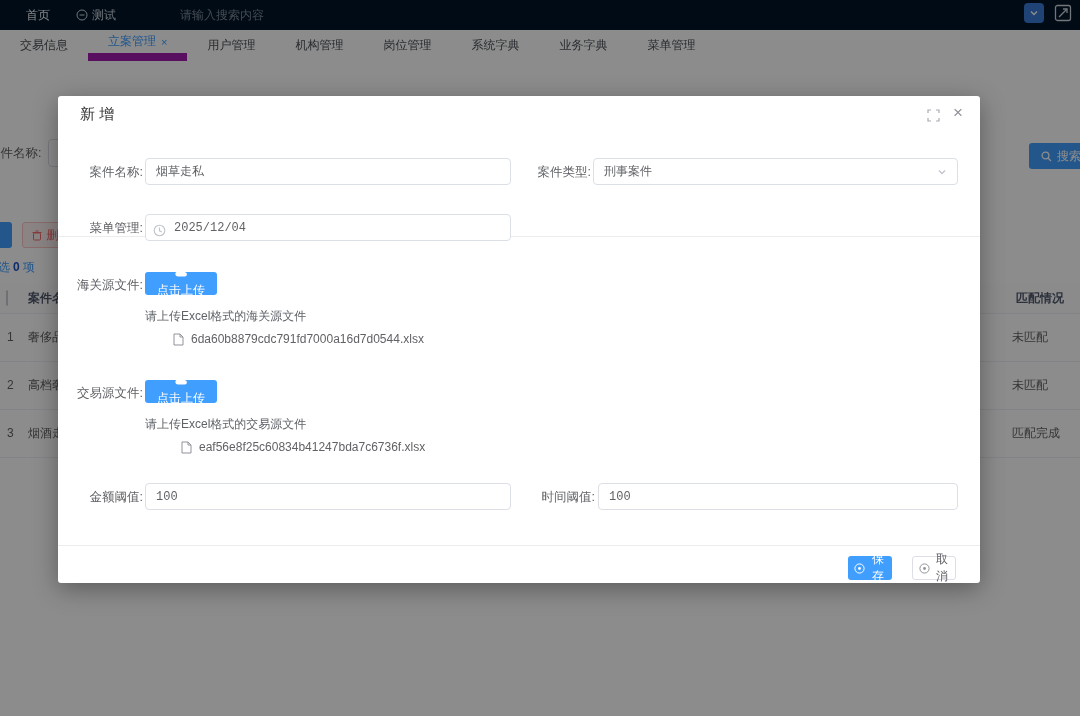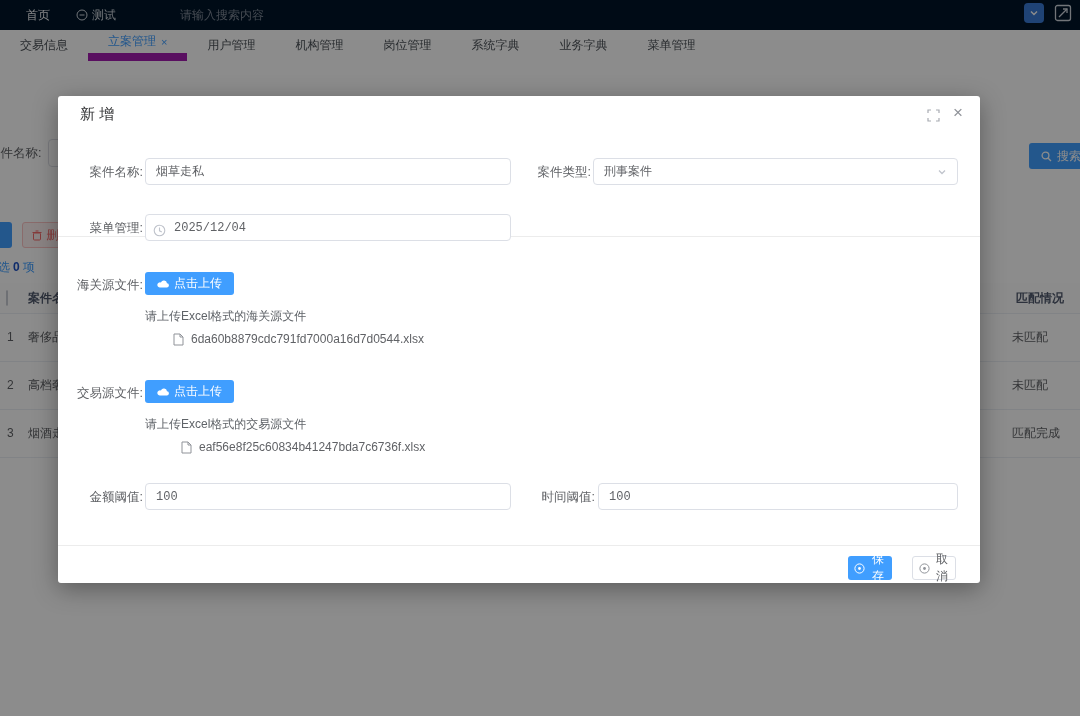--- a/index.html
+++ b/index.html
@@ -70,7 +70,7 @@
     border:1px solid #dcdfe6;border-radius:4px;display:flex;align-items:center;
     padding:0 10px;box-sizing:border-box;font-size:12px;color:#606266;cursor:pointer;}
   .m-select .spacer{flex:1;}
-  .upload-btn{height:23px;padding:8px 12px;}
+  .upload-btn{height:23px;padding:8px 12px;flex-direction:column;}
   .hint{position:absolute;left:87px;font-size:12px;color:#5f6368;}
   .file-item{position:absolute;left:87px;display:flex;align-items:center;gap:7px;
     font-size:12px;color:#606266;cursor:pointer;}

